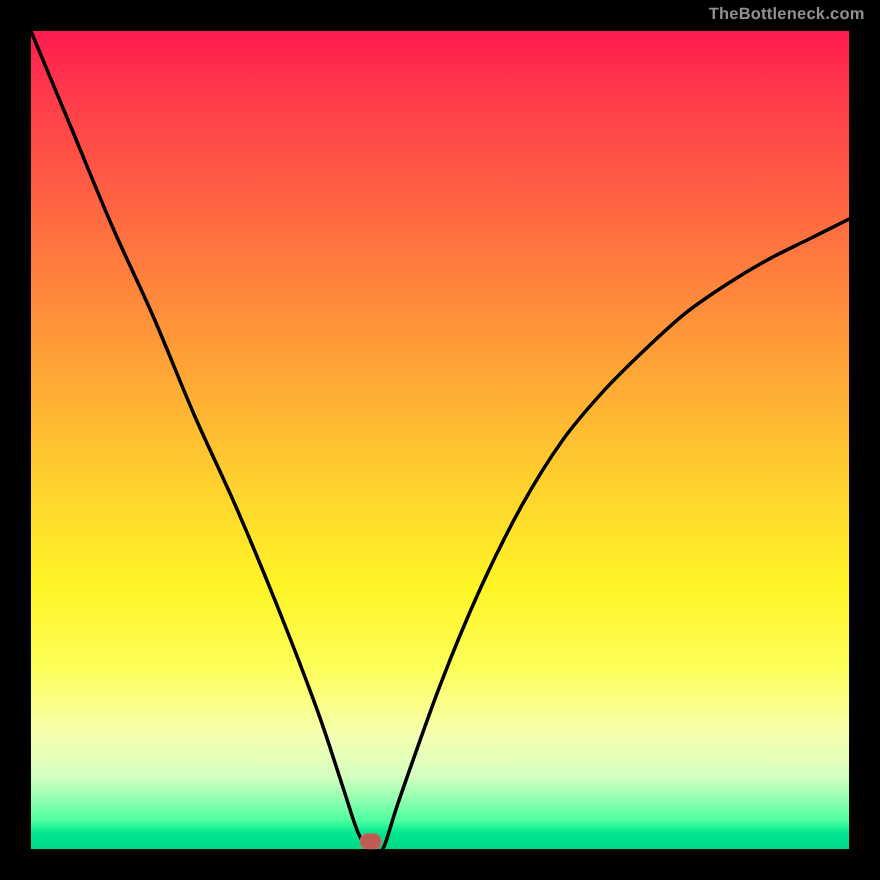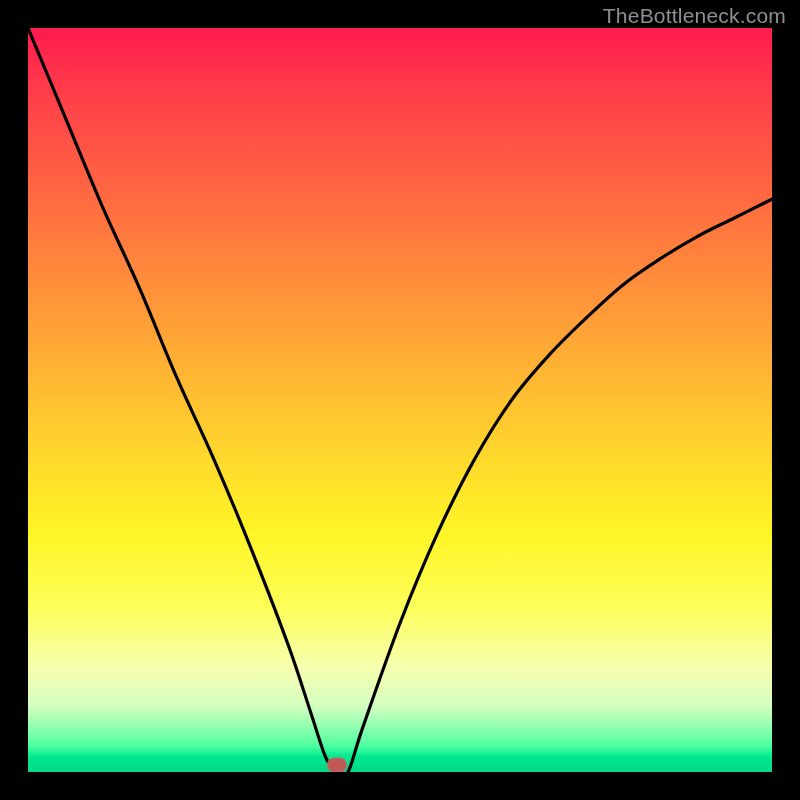--- a/index.html
+++ b/index.html
@@ -73,9 +73,9 @@
     top: 4px;
     right: 14px;
     color: #909090;
-    font-size: 21px;
+    font-size: 15px;
     letter-spacing: 0.2px;
-    font-weight: 400;
+    font-weight: 700;
   }
 </style>
 </head>

